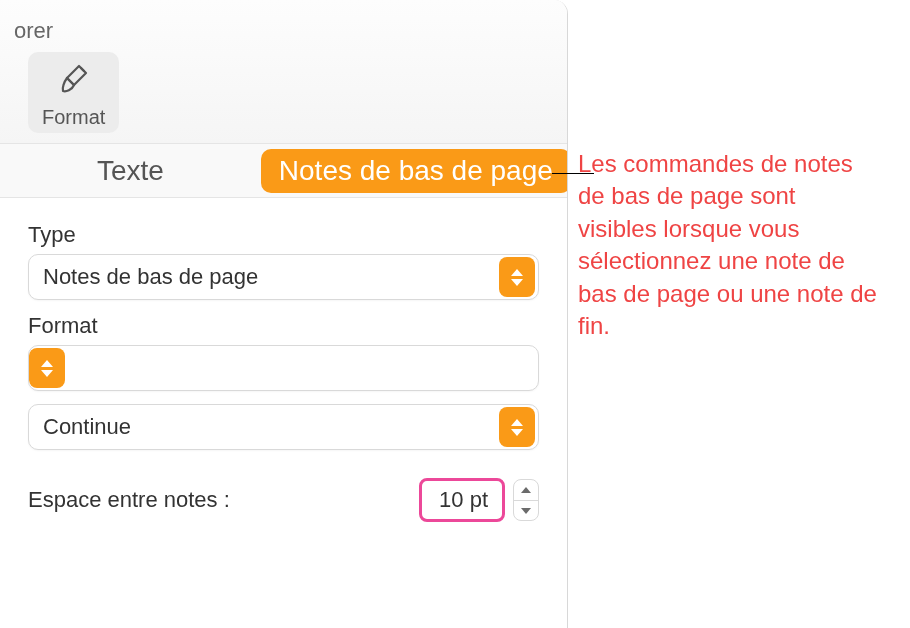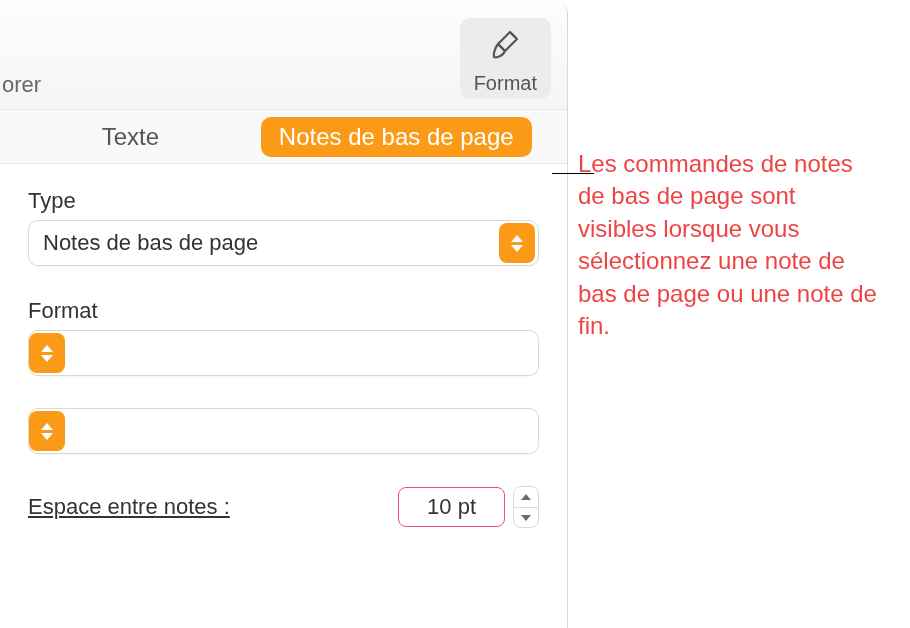--- a/index.html
+++ b/index.html
@@ -28,10 +28,11 @@
     .toolbar {
       display: flex;
       align-items: flex-start;
-      padding: 18px 16px 10px;
+      padding: 18px 28px 10px;
       gap: 8px;
       border-bottom: 1px solid #e5e5e5;
       background: linear-gradient(#fdfdfd, #f5f5f5);
+      flex-direction: column;
     }
     .toolbar-left {
       flex: 1;

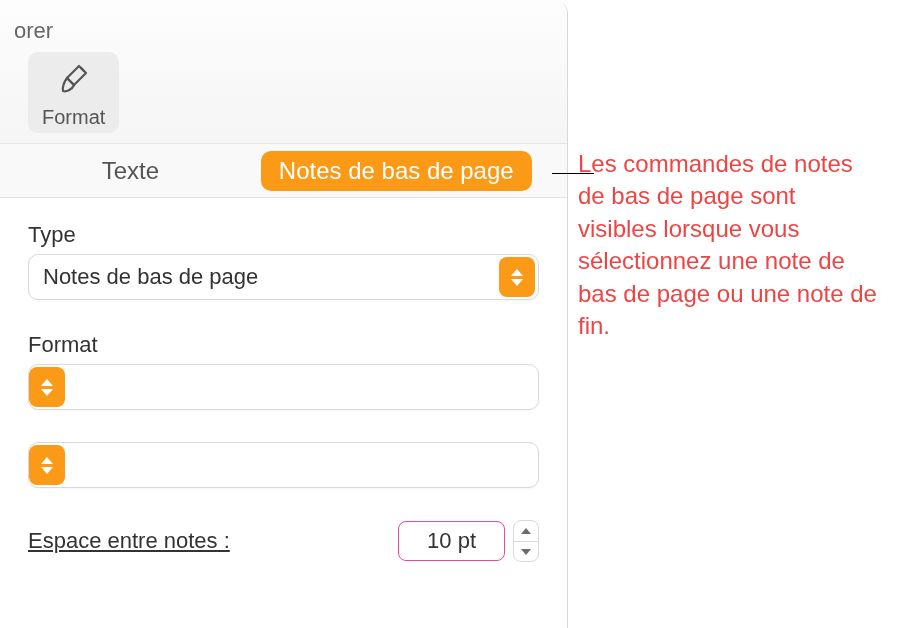--- a/index.html
+++ b/index.html
@@ -78,7 +78,7 @@
     }
     .tab {
       padding: 8px 28px;
-      font-size: 24px;
+      font-size: 28px;
       color: #555;
       cursor: pointer;
       display: flex;

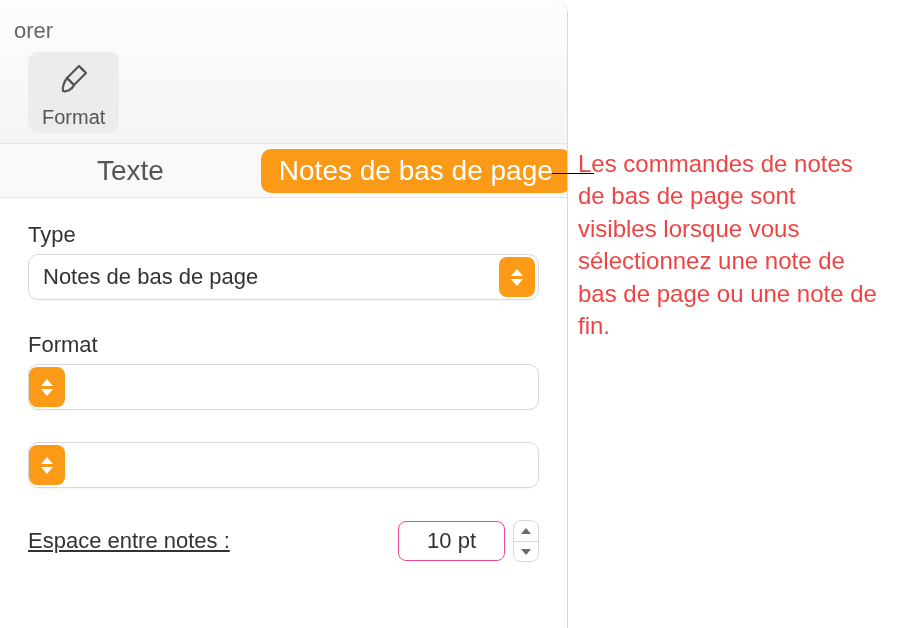--- a/index.html
+++ b/index.html
@@ -102,7 +102,7 @@
       background: #fff;
     }
     .group {
-      margin-bottom: 32px;
+      margin-bottom: 13px;
     }
     .group-label {
       font-size: 22px;

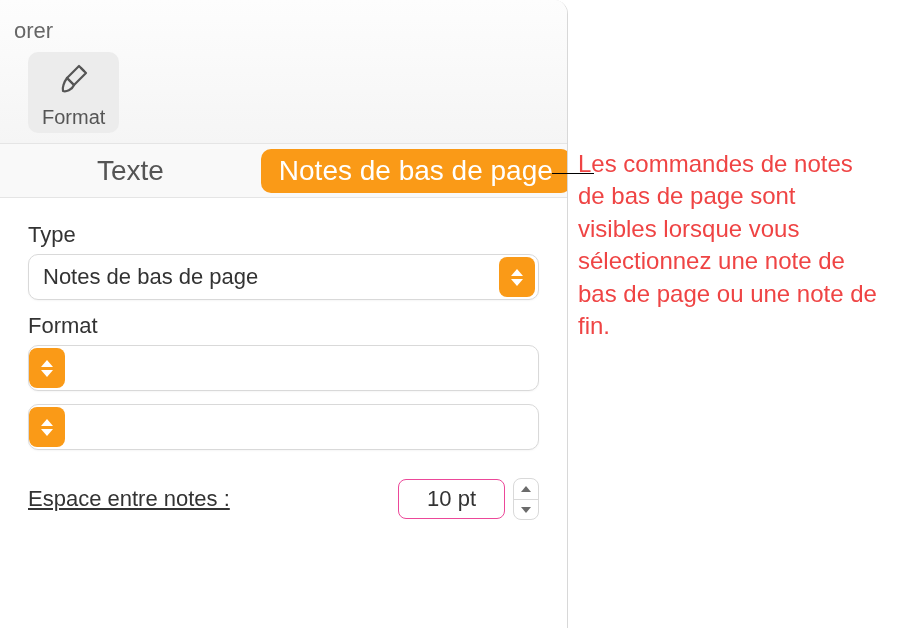--- a/index.html
+++ b/index.html
@@ -278,6 +278,7 @@
 
     <div class="group">
       <div class="select">
+        <span class="select-value">Continue</span>
         <span class="select-caret">
           <span class="caret-up"></span>
           <span class="caret-down"></span>

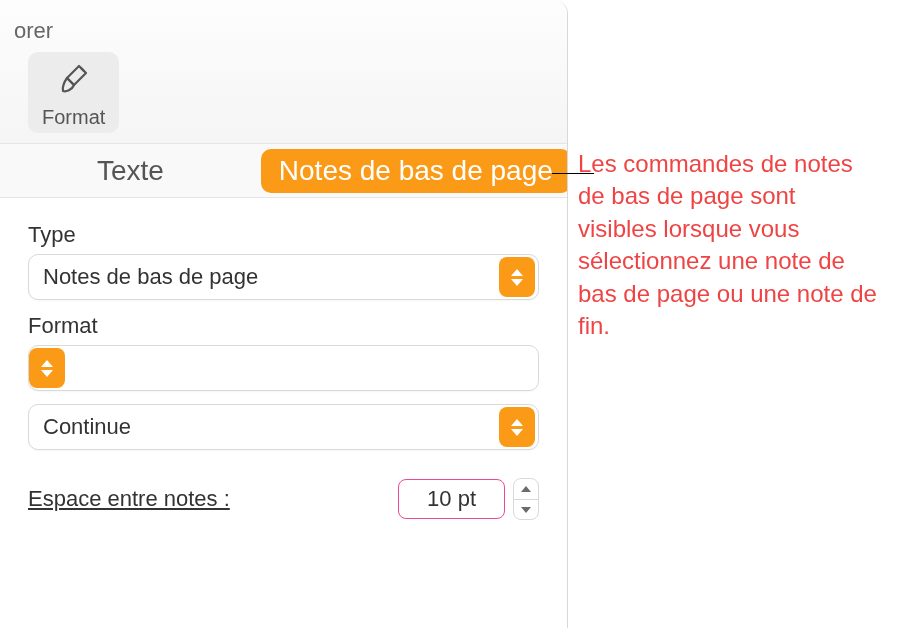--- a/index.html
+++ b/index.html
@@ -159,7 +159,6 @@
     .spacer-label {
       font-size: 22px;
       color: #333;
-      text-decoration: underline;
     }
     .stepper {
       display: flex;

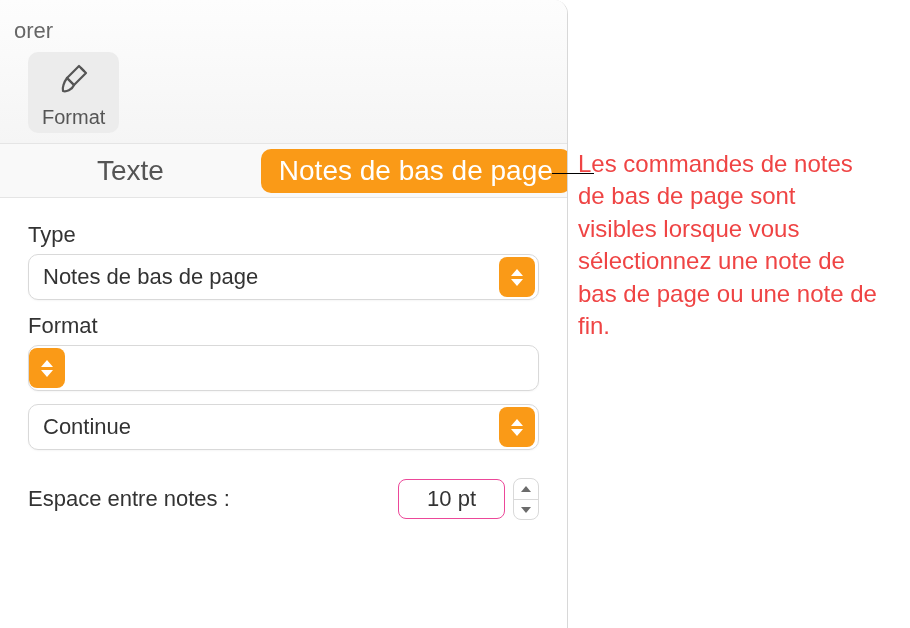--- a/index.html
+++ b/index.html
@@ -166,9 +166,9 @@
       gap: 8px;
     }
     .stepper-value {
-      border: 1px solid #ec4899;
+      border: 3px solid #ec4899;
       border-radius: 8px;
-      padding: 6px 28px;
+      padding: 6px 14px;
       font-size: 22px;
       min-width: 86px;
       text-align: right;

